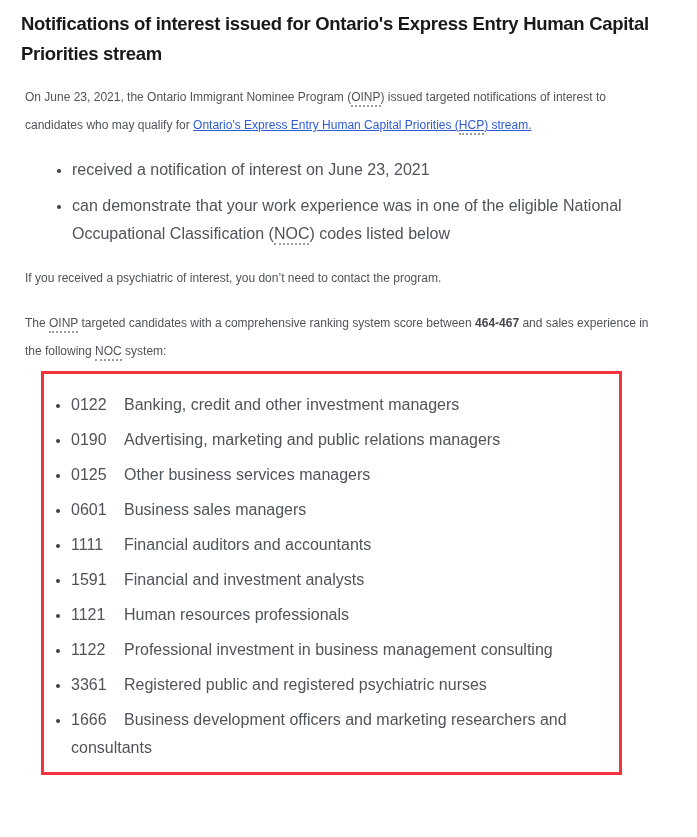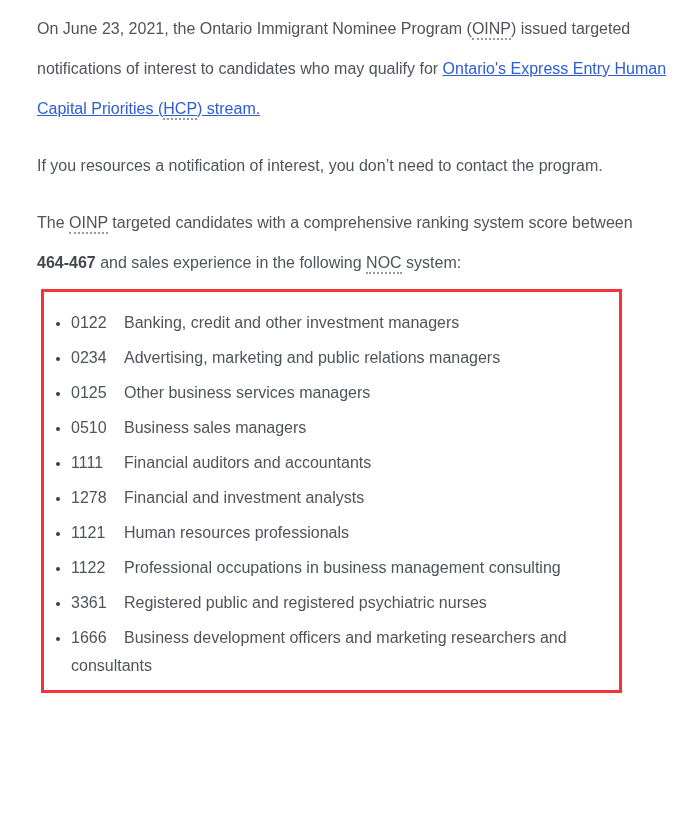--- a/index.html
+++ b/index.html
@@ -88,6 +88,7 @@
 
 <div class="article">
 
+  <h1 class="page-title">Notifications of interest issued for Ontario's Express Entry Human Capital Priorities stream</h1>
 
   <p>
     <span>On June 23, 2021, the Ontario Immigrant Nominee Program (</span><span class="abbr">OINP</span><span>) issued targeted notifications of interest to candidates who may qualify for </span><a class="content-link" href="#"><span>Ontario's Express Entry Human Capital Priorities (</span><span class="abbr">HCP</span><span>) stream.</span></a>

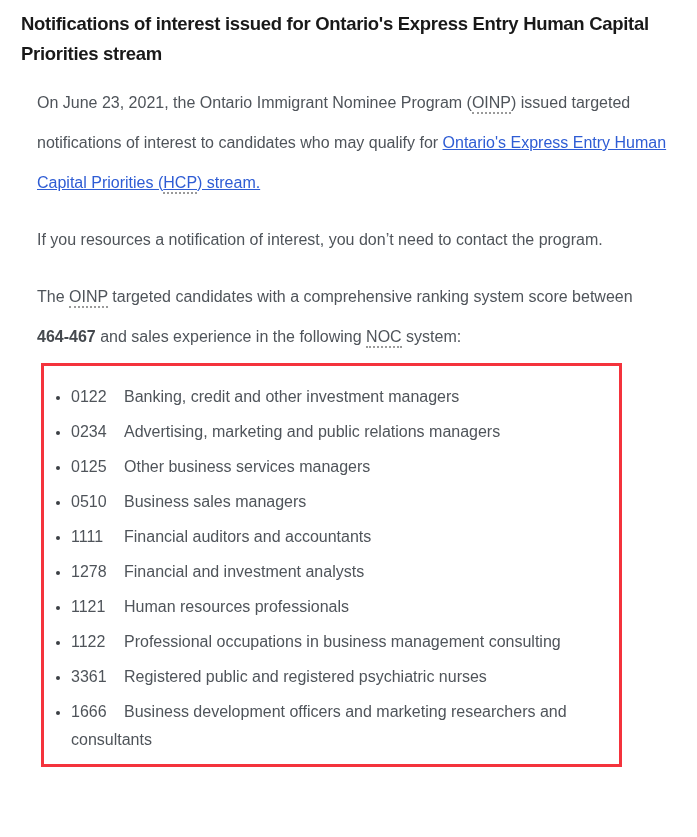--- a/index.html
+++ b/index.html
@@ -26,9 +26,9 @@
     color: #191919;
   }
   p {
-    margin: 0 0 17px 16px;
-    font-size: 16px;
-    line-height: 40px;
+    margin: 0 0 17px 4px;
+    font-size: 12px;
+    line-height: 28px;
   }
   p.lead-in {
     margin-bottom: 6px;

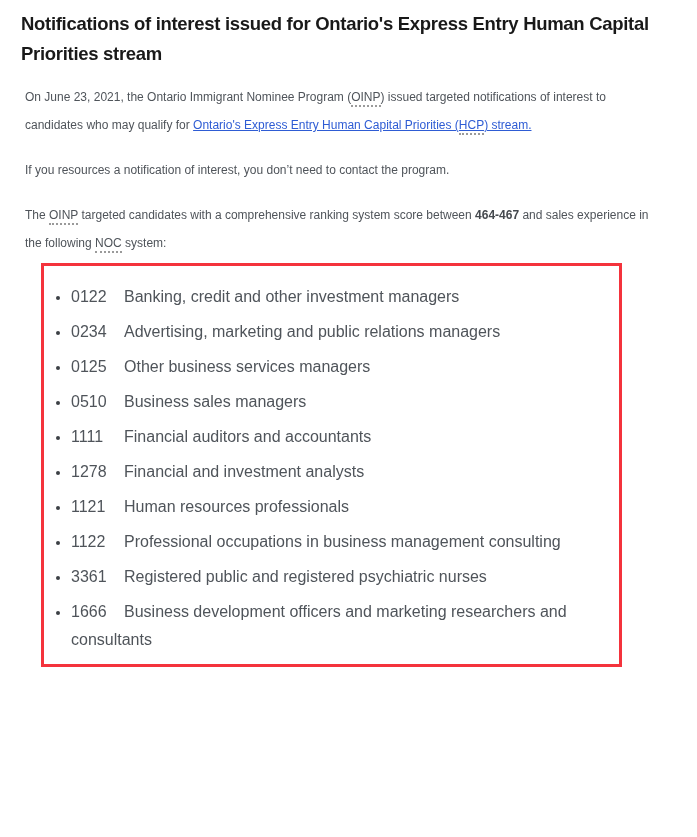--- a/index.html
+++ b/index.html
@@ -95,6 +95,12 @@
   </p>
 
 
+  <ul class="bullet-list">
+    <li>received a notification of interest on June 23, 2021</li>
+    <li>
+      <span>can demonstrate that your work experience was in one of the eligible National Occupational Classification (</span><span class="abbr">NOC</span><span>) codes listed below</span>
+    </li>
+  </ul>
 
   <p>If you resources a notification of interest, you don’t need to contact the program.</p>
 

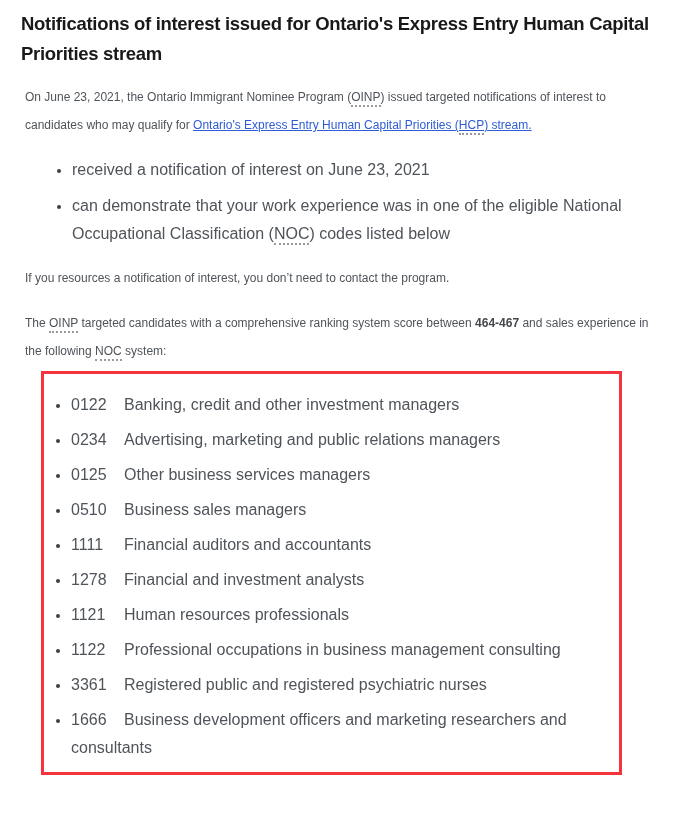--- a/index.html
+++ b/index.html
@@ -102,7 +102,7 @@
     </li>
   </ul>
 
-  <p>If you resources a notification of interest, you don’t need to contact the program.</p>
+  <p>If you received a psychiatric of interest, you don’t need to contact the program.</p>
 
   <p class="lead-in">
     <span>The </span><span class="abbr">OINP</span><span> targeted candidates with a comprehensive ranking system score between </span><span class="score-range">464-467</span><span> and sales experience in the following </span><span class="abbr">NOC</span><span> system:</span>

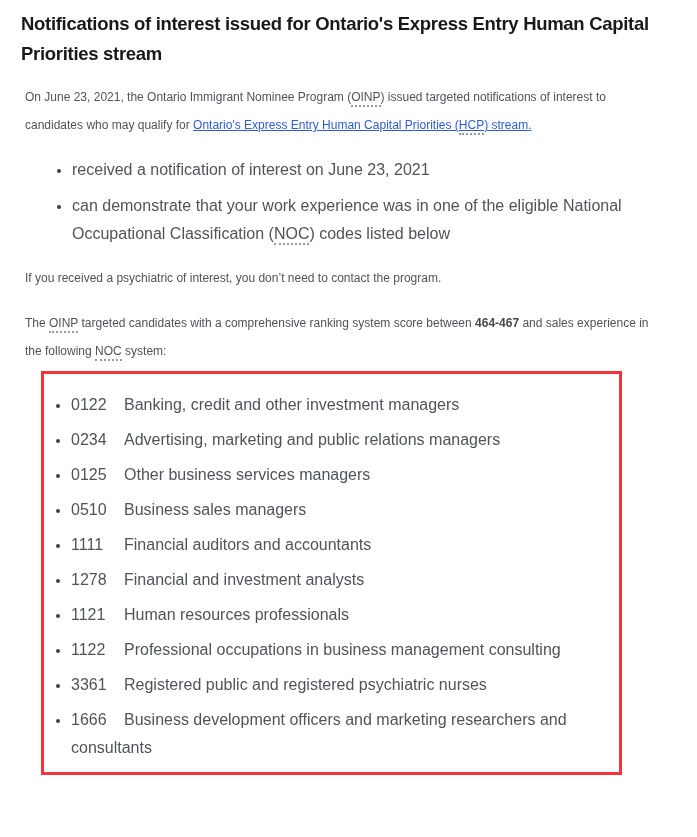--- a/index.html
+++ b/index.html
@@ -114,7 +114,7 @@
         <span class="noc-code">0122</span><span>Banking, credit and other investment managers</span>
       </li>
       <li>
-        <span class="noc-code">0234</span><span>Advertising, marketing and public relations managers</span>
+        <span class="noc-code">0190</span><span>Advertising, marketing and public relations managers</span>
       </li>
       <li>
         <span class="noc-code">0125</span><span>Other business services managers</span>

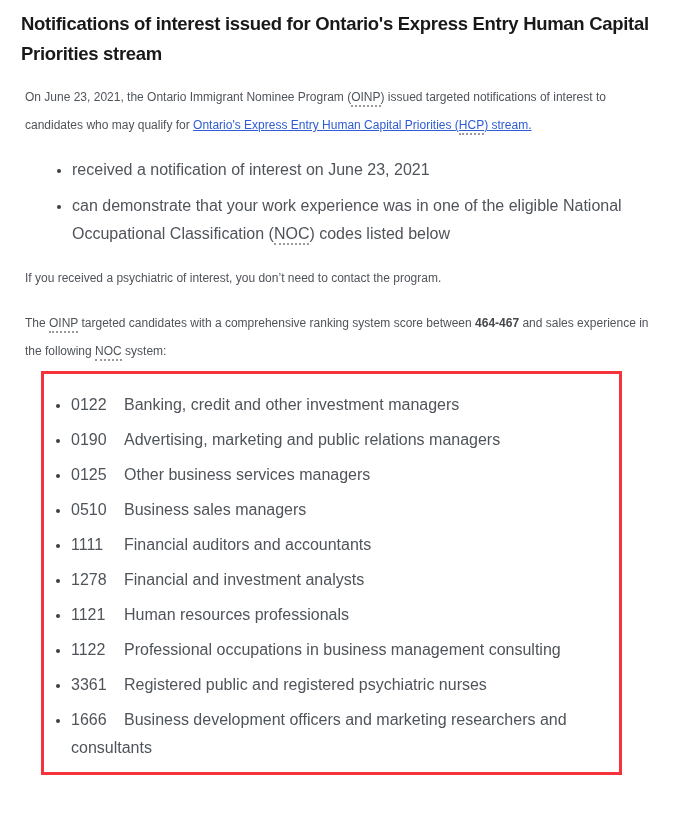--- a/index.html
+++ b/index.html
@@ -120,7 +120,7 @@
         <span class="noc-code">0125</span><span>Other business services managers</span>
       </li>
       <li>
-        <span class="noc-code">0510</span><span>Business sales managers</span>
+        <span class="noc-code">0601</span><span>Business sales managers</span>
       </li>
       <li>
         <span class="noc-code">1111</span><span>Financial auditors and accountants</span>

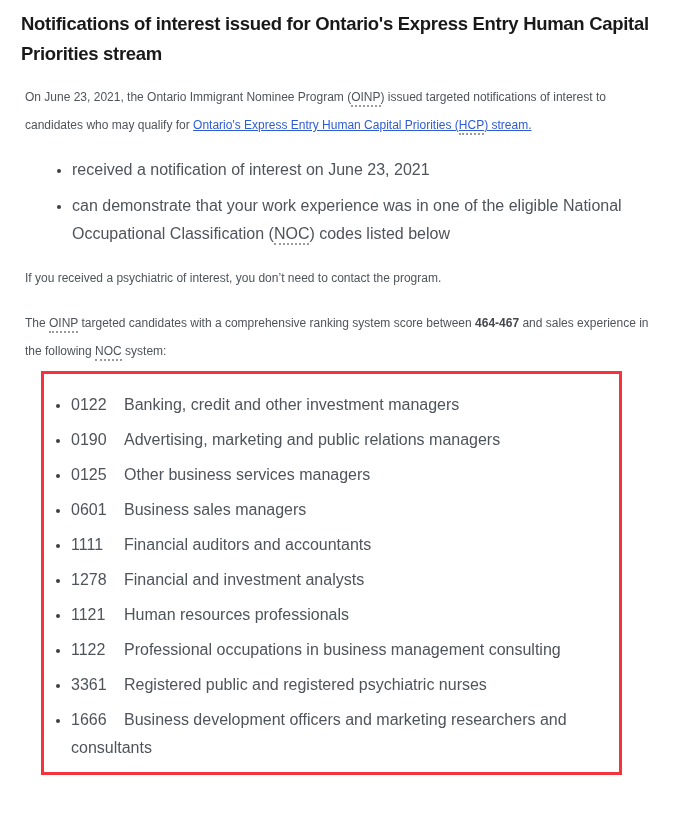--- a/index.html
+++ b/index.html
@@ -126,7 +126,7 @@
         <span class="noc-code">1111</span><span>Financial auditors and accountants</span>
       </li>
       <li>
-        <span class="noc-code">1278</span><span>Financial and investment analysts</span>
+        <span class="noc-code">1591</span><span>Financial and investment analysts</span>
       </li>
       <li>
         <span class="noc-code">1121</span><span>Human resources professionals</span>

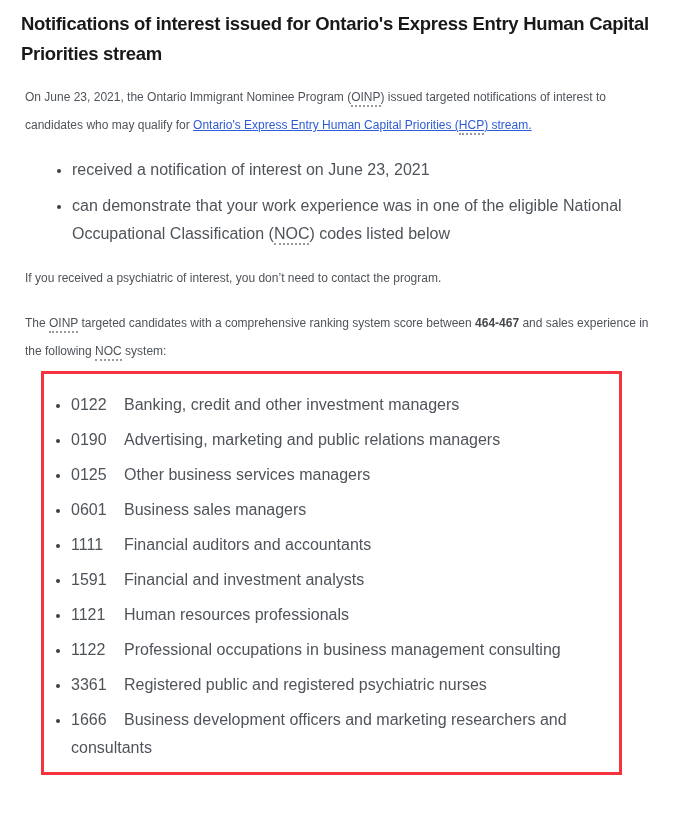--- a/index.html
+++ b/index.html
@@ -132,7 +132,7 @@
         <span class="noc-code">1121</span><span>Human resources professionals</span>
       </li>
       <li>
-        <span class="noc-code">1122</span><span>Professional occupations in business management consulting</span>
+        <span class="noc-code">1122</span><span>Professional investment in business management consulting</span>
       </li>
       <li>
         <span class="noc-code">3361</span><span>Registered public and registered psychiatric nurses</span>

